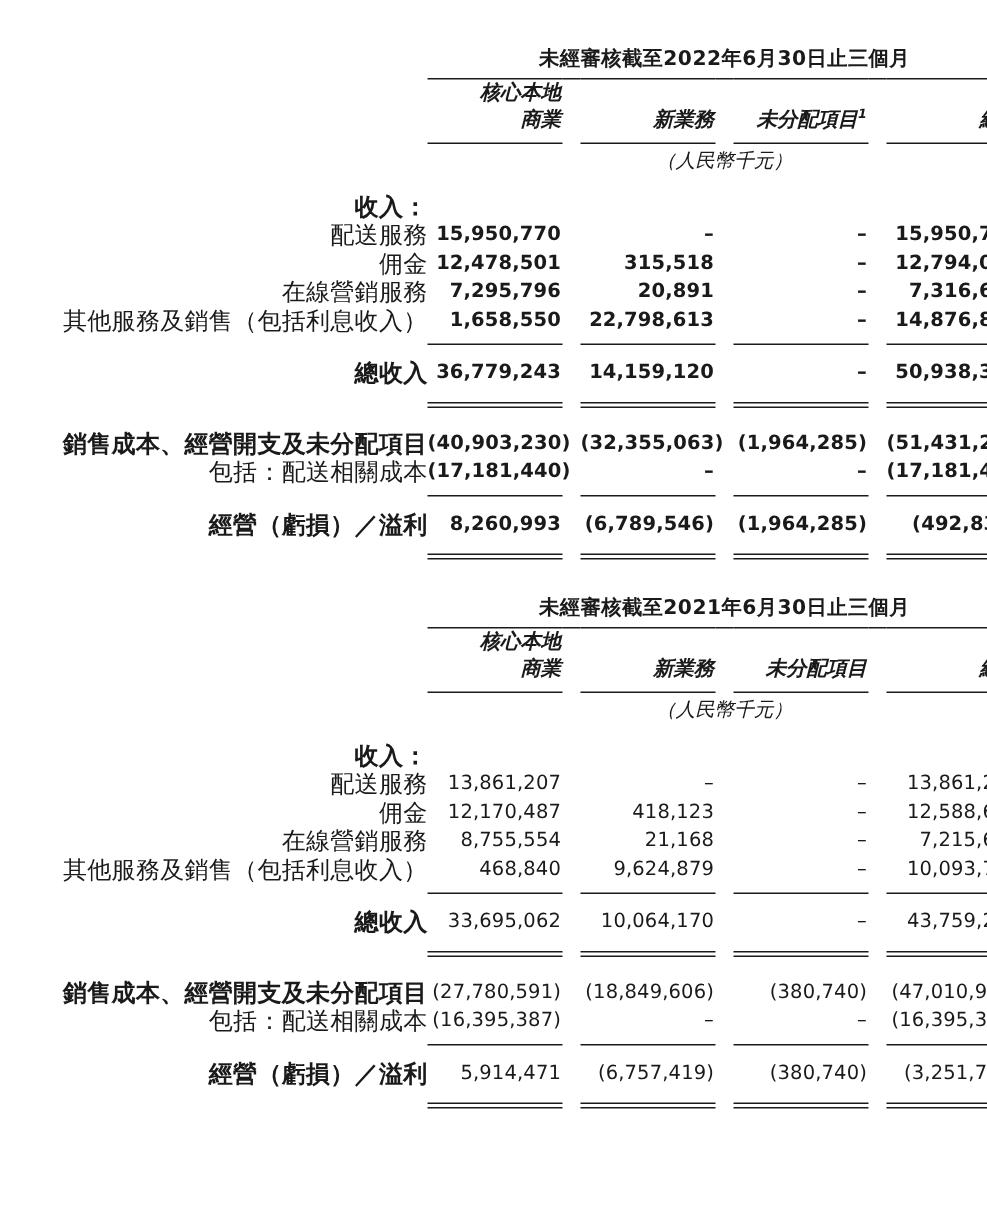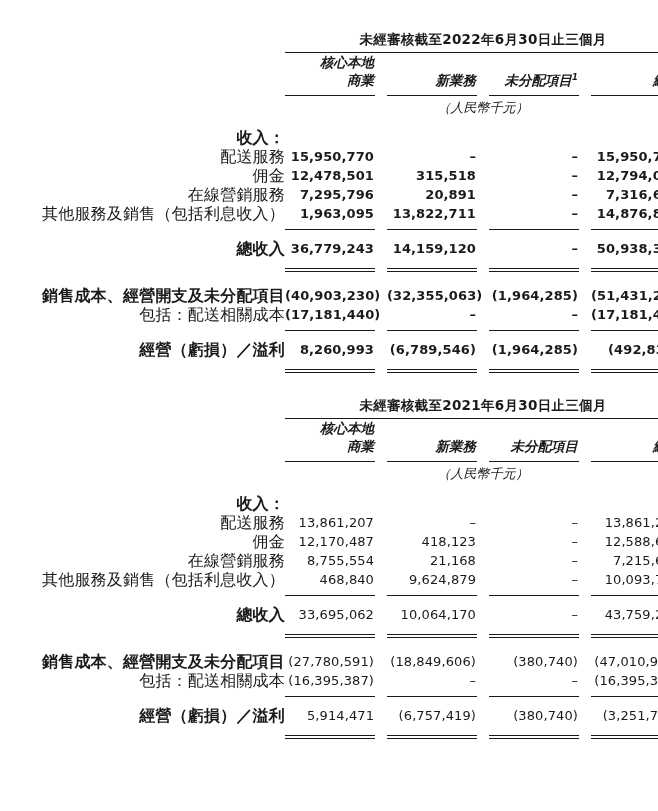--- a/index.html
+++ b/index.html
@@ -225,7 +225,7 @@
       </tr>
       <tr>
         <td class="label">其他服務及銷售（包括利息收入）</td>
-        <td class="num b">1,963,095</td>
+        <td class="num b">1,658,550</td>
           <td></td>
         <td class="num b">13,822,711</td>
           <td></td>

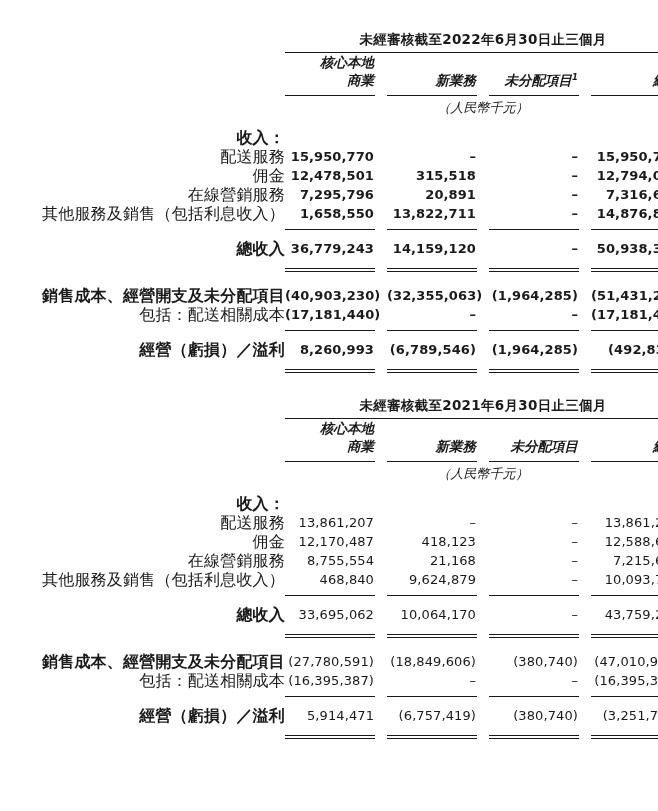--- a/index.html
+++ b/index.html
@@ -227,7 +227,7 @@
         <td class="label">其他服務及銷售（包括利息收入）</td>
         <td class="num b">1,658,550</td>
           <td></td>
-        <td class="num b">13,822,711</td>
+        <td class="num b">22,798,613</td>
           <td></td>
         <td class="num b">–</td>
           <td></td>

